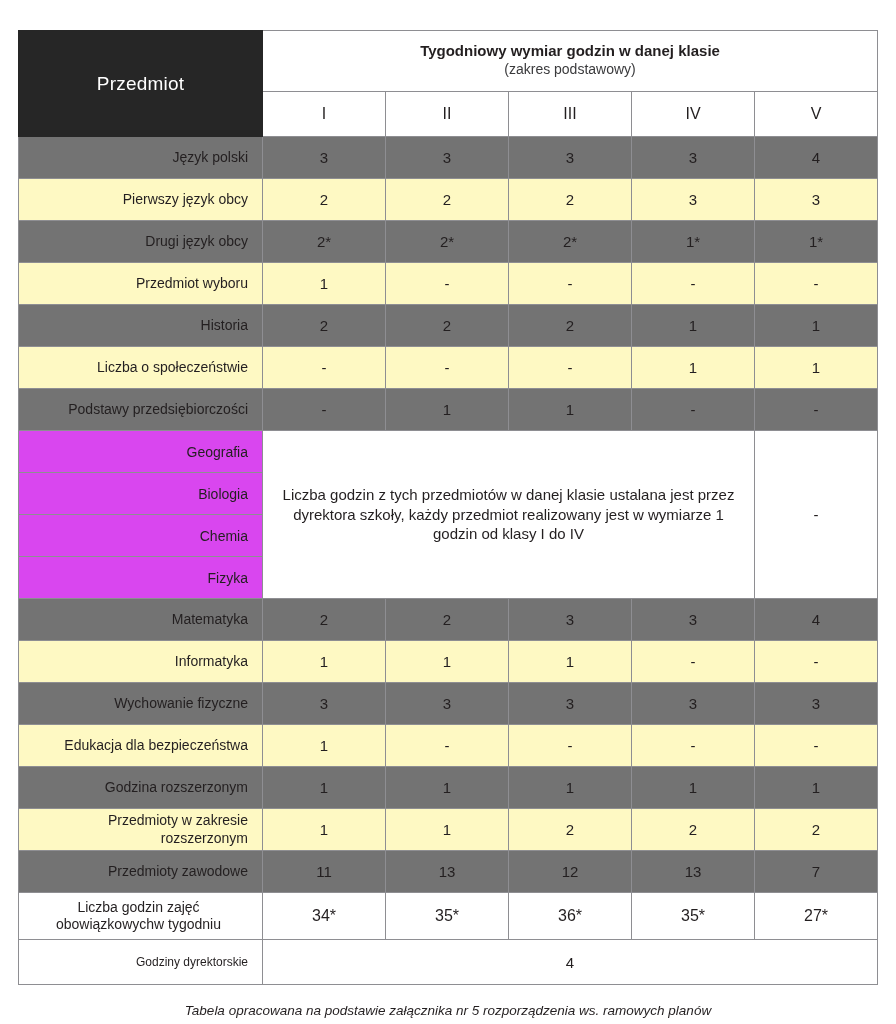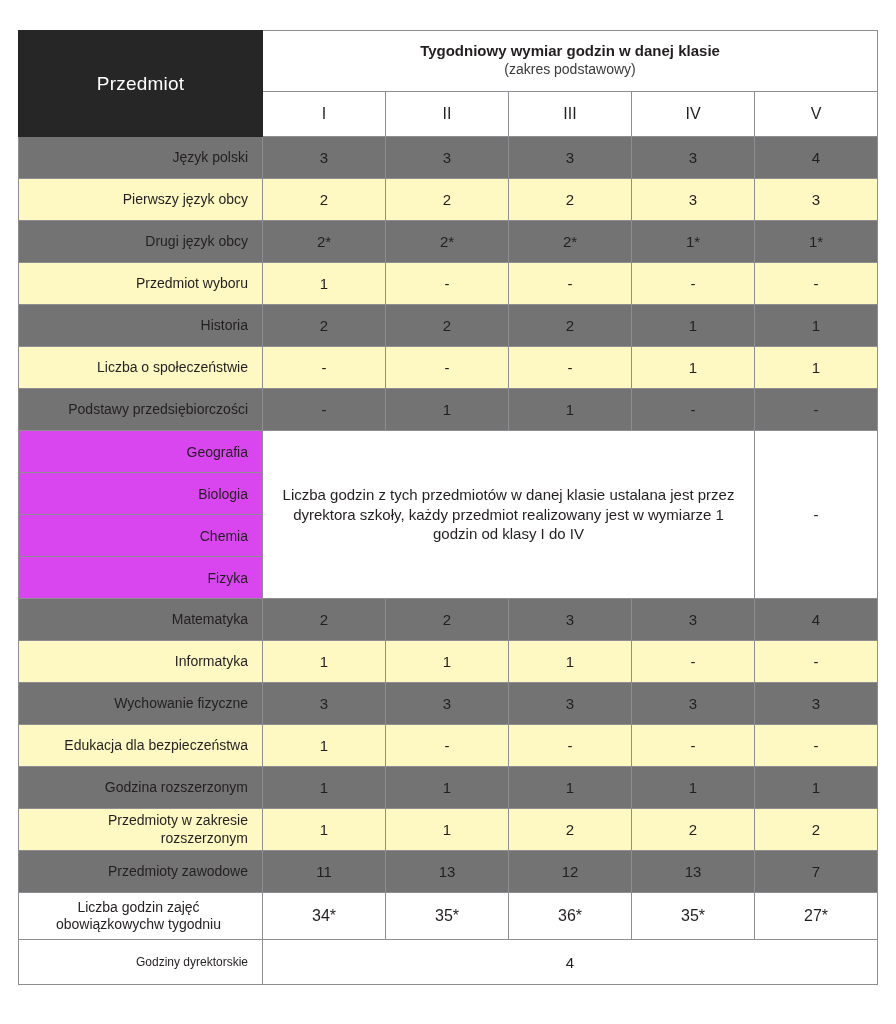--- a/index.html
+++ b/index.html
@@ -343,6 +343,7 @@
     </tbody>
   </table>
 
+  <div class="footnote">Tabela opracowana na podstawie załącznika nr 5 rozporządzenia ws. ramowych planów</div>
 
 </div>
 

